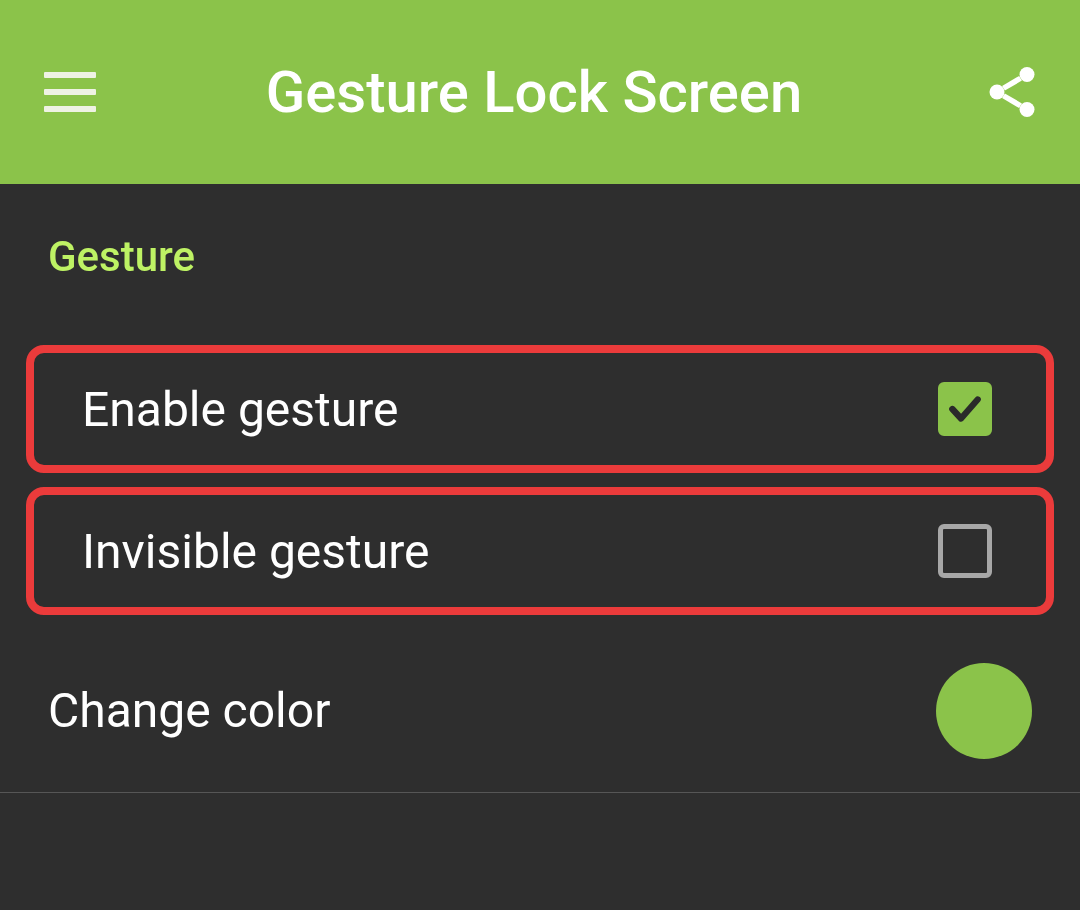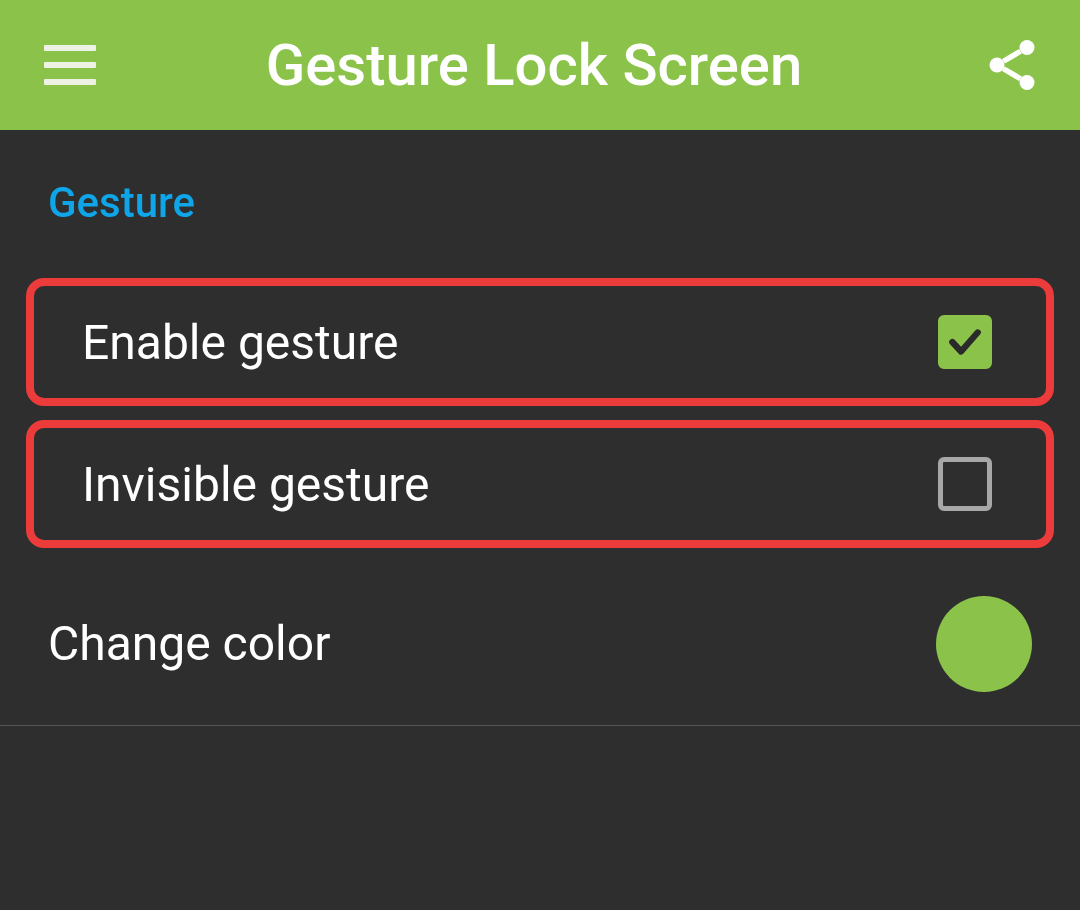--- a/index.html
+++ b/index.html
@@ -12,7 +12,7 @@
 
   
   .header {
-    height: 130px;
+    height: 184px;
     display: flex;
     align-items: center;
     padding: 0 38px 0 44px;

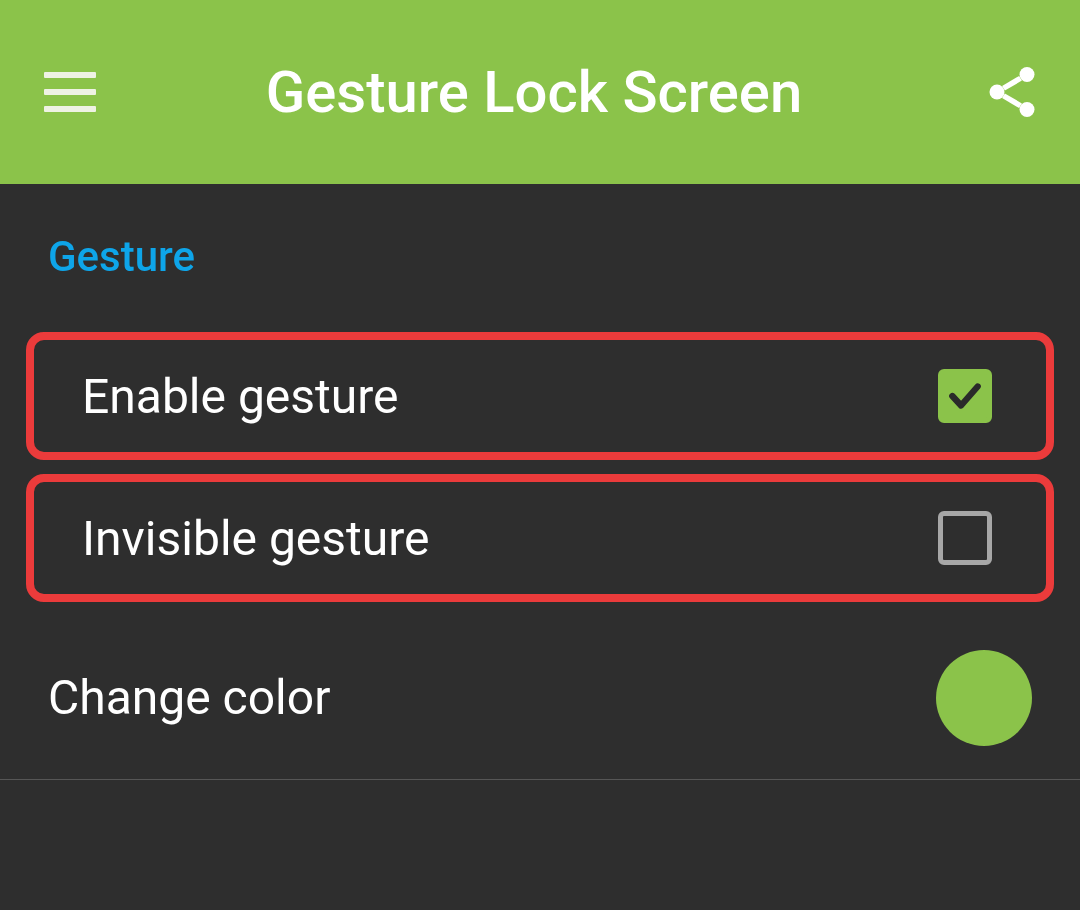--- a/index.html
+++ b/index.html
@@ -133,7 +133,7 @@
 
 <div class="content">
 
-  <div class="section-title" style="color: #0ea5e9;">Gesture</div>
+  <div class="section-title" style="color: #bef264;">Gesture</div>
 
   <div class="row highlight first">
     <span class="row-label">Enable gesture</span>

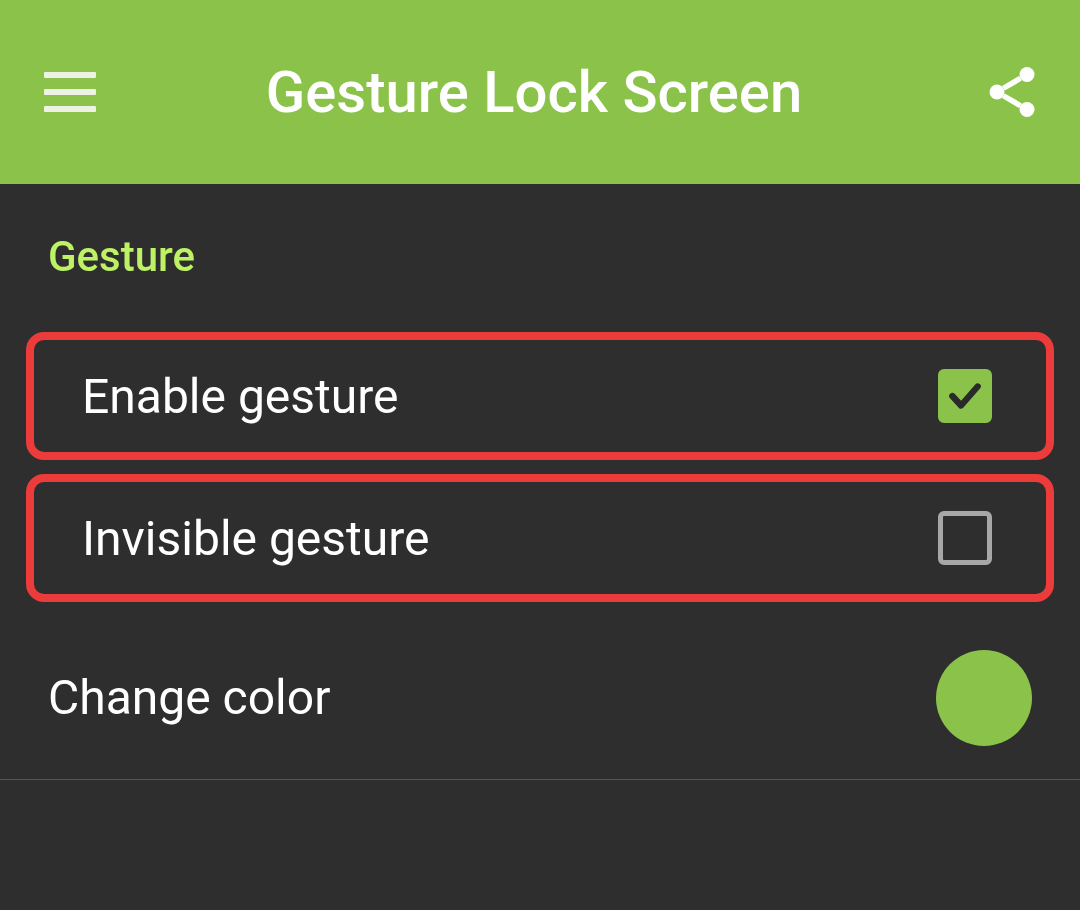--- a/index.html
+++ b/index.html
@@ -80,7 +80,7 @@
     border-radius: 18px;
     min-height: 128px;
   }
-  .highlight.first { margin-top: 39px; }
+  .highlight.first { margin-top: 52px; }
 
   
   .checkbox {

